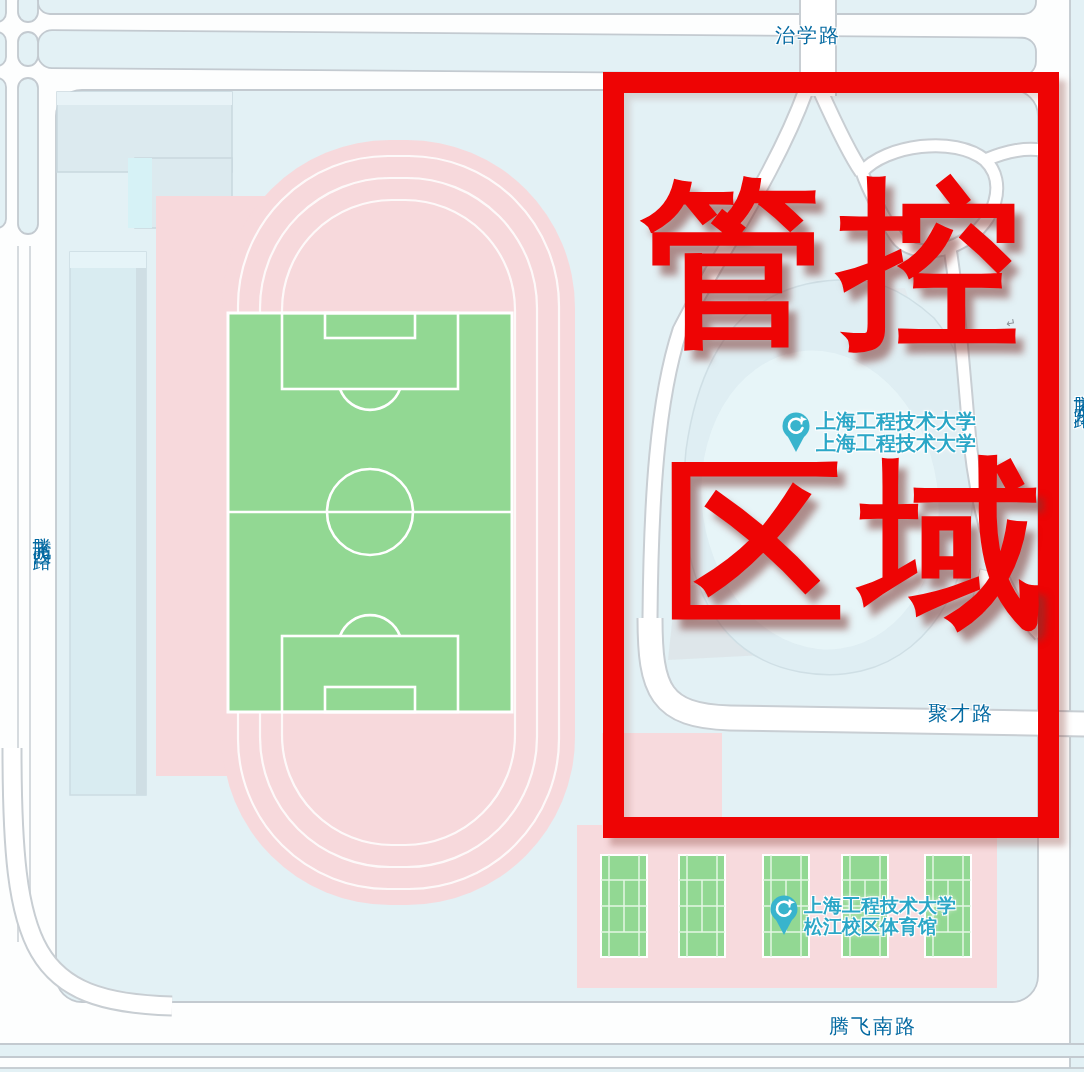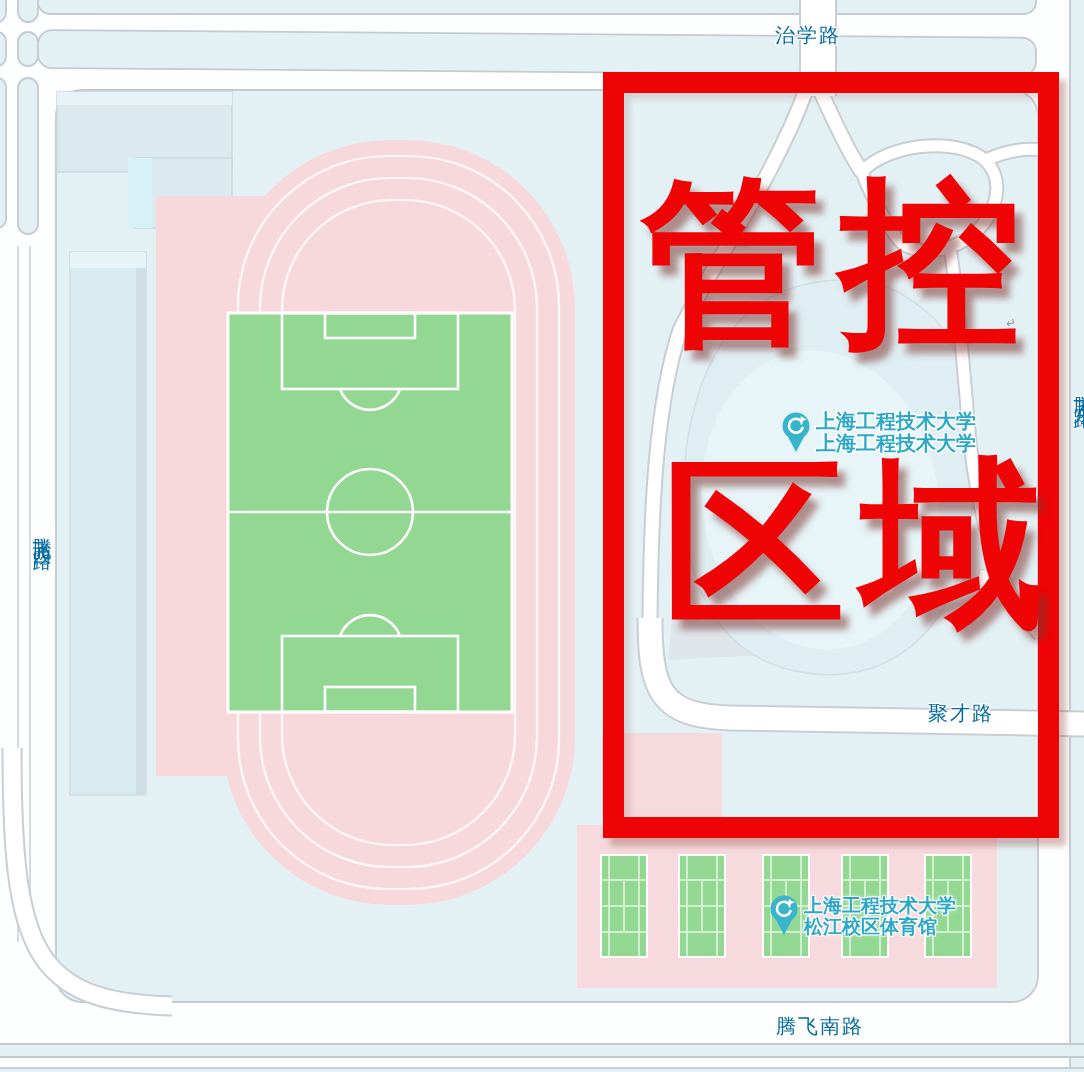--- a/index.html
+++ b/index.html
@@ -163,7 +163,7 @@
 <div class="abs road-label" style="left:775px;top:24px;">治学路</div>
 <div class="abs road-label vertical" style="left:31px;top:522px;">腾飞西路</div>
 <div class="abs road-label" style="left:880px;top:702px;margin-left:48px;">聚才路</div>
-<div class="abs road-label" style="left:776px;top:1015px;">腾飞南路</div>
+<div class="abs road-label" style="left:829px;top:1015px;">腾飞南路</div>
 <div class="abs road-label vertical" style="left:1072px;top:380px;">腾飞东路</div>
 
 <div class="abs entr" style="left:1006px;top:316px;">↵</div>

